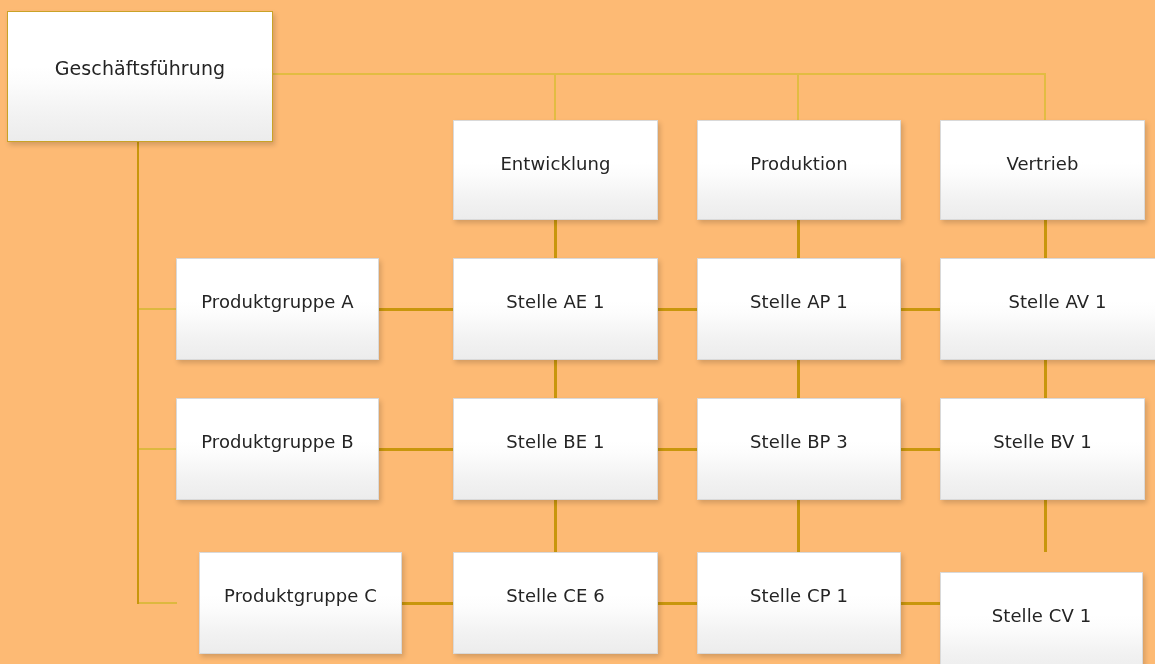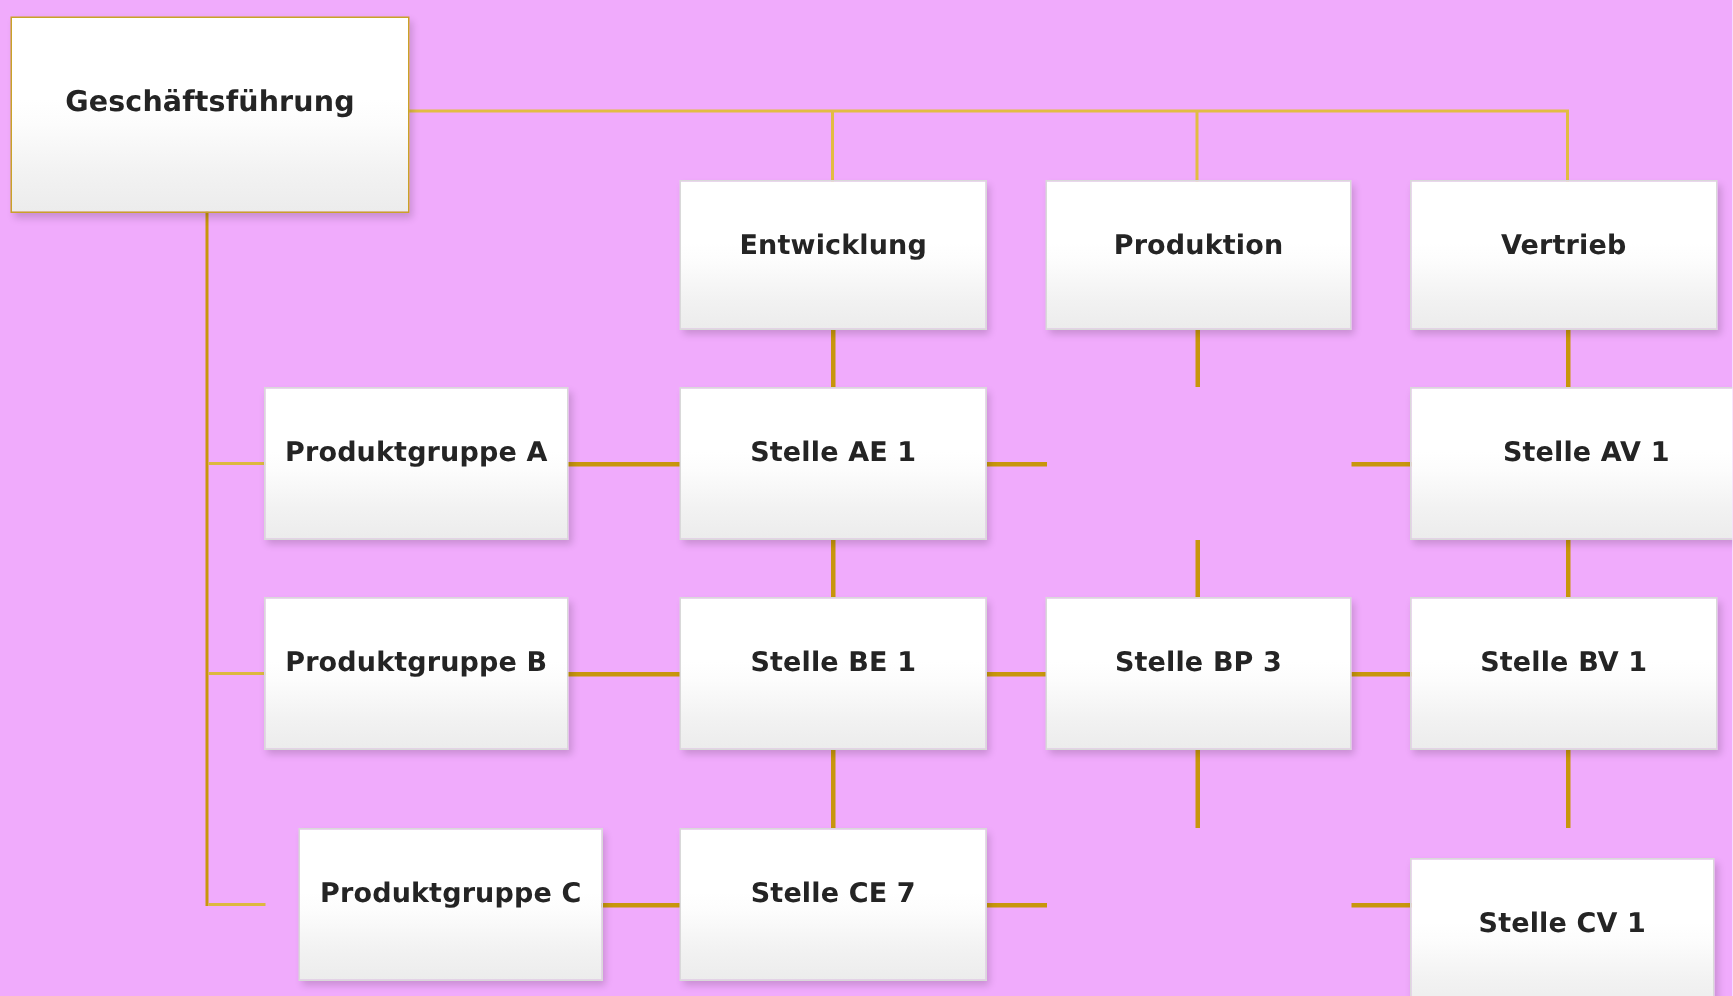--- a/index.html
+++ b/index.html
@@ -14,9 +14,8 @@
     position: relative;
     width: 1155px;
     height: 664px;
-    background: #f0abfc;
+    background: #fdba74;
     overflow: hidden;
-    font-weight: bold;
   }
 
   

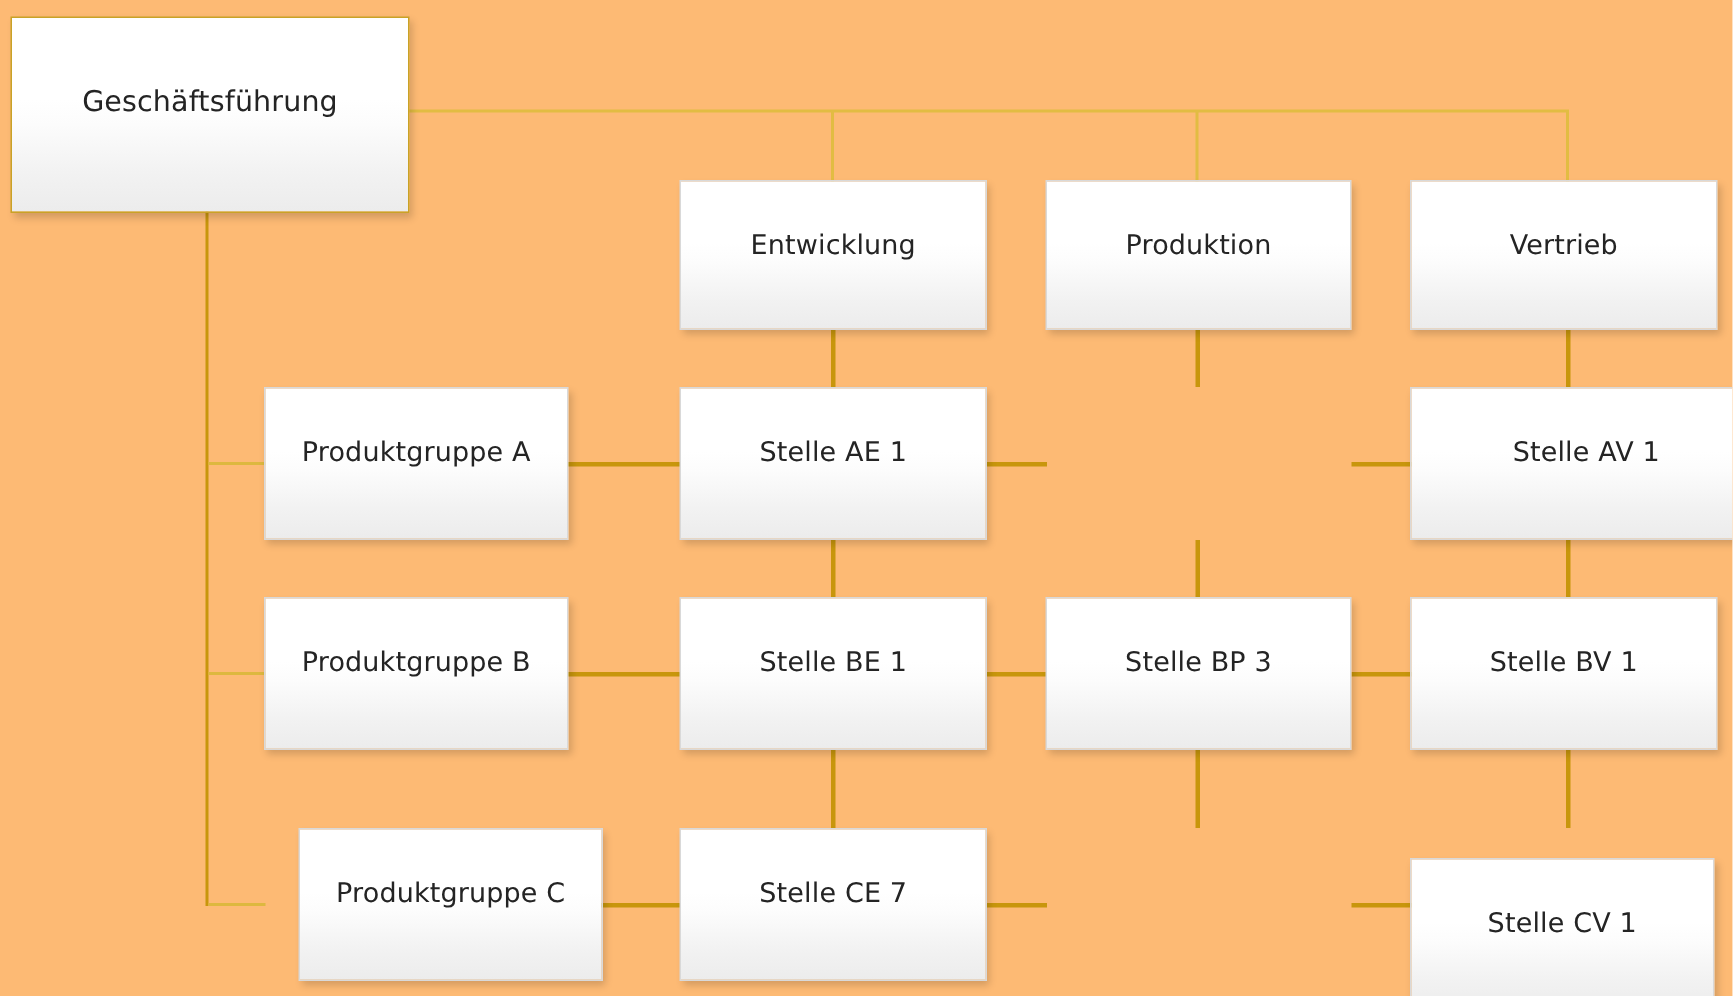--- a/index.html
+++ b/index.html
@@ -136,6 +136,9 @@
   <div class="node tall" style="left:453px; top:258px; width:205px; height:102px;">
     <span class="label">Stelle AE 1</span>
   </div>
+  <div class="node tall" style="left:697px; top:258px; width:204px; height:102px;">
+    <span class="label">Stelle AP 1</span>
+  </div>
   <div class="node tall" style="left:940px; top:258px; width:235px; height:102px;">
     <span class="label">Stelle AV 1</span>
   </div>

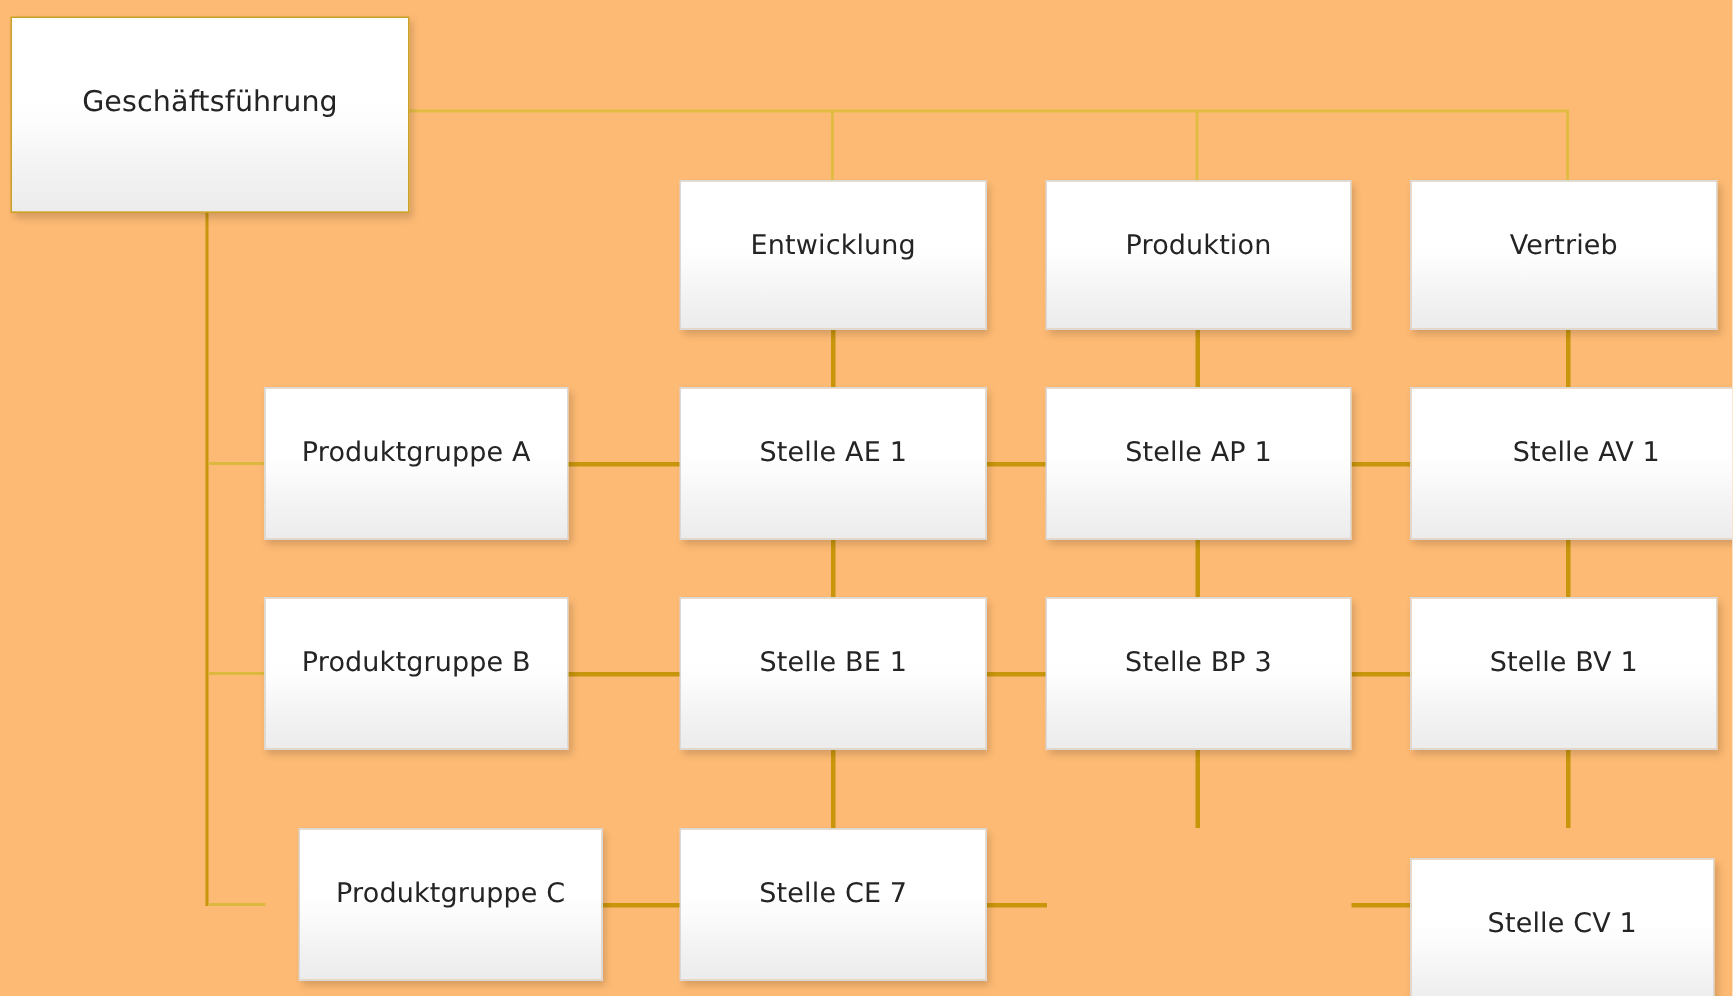--- a/index.html
+++ b/index.html
@@ -154,7 +154,7 @@
   </div>
 
   <div class="node tall" style="left:453px; top:552px; width:205px; height:102px;">
-    <span class="label">Stelle CE 7</span>
+    <span class="label">Stelle CE 6</span>
   </div>
   <div class="node tall" style="left:940px; top:572px; width:203px; height:102px;">
     <span class="label">Stelle CV 1</span>

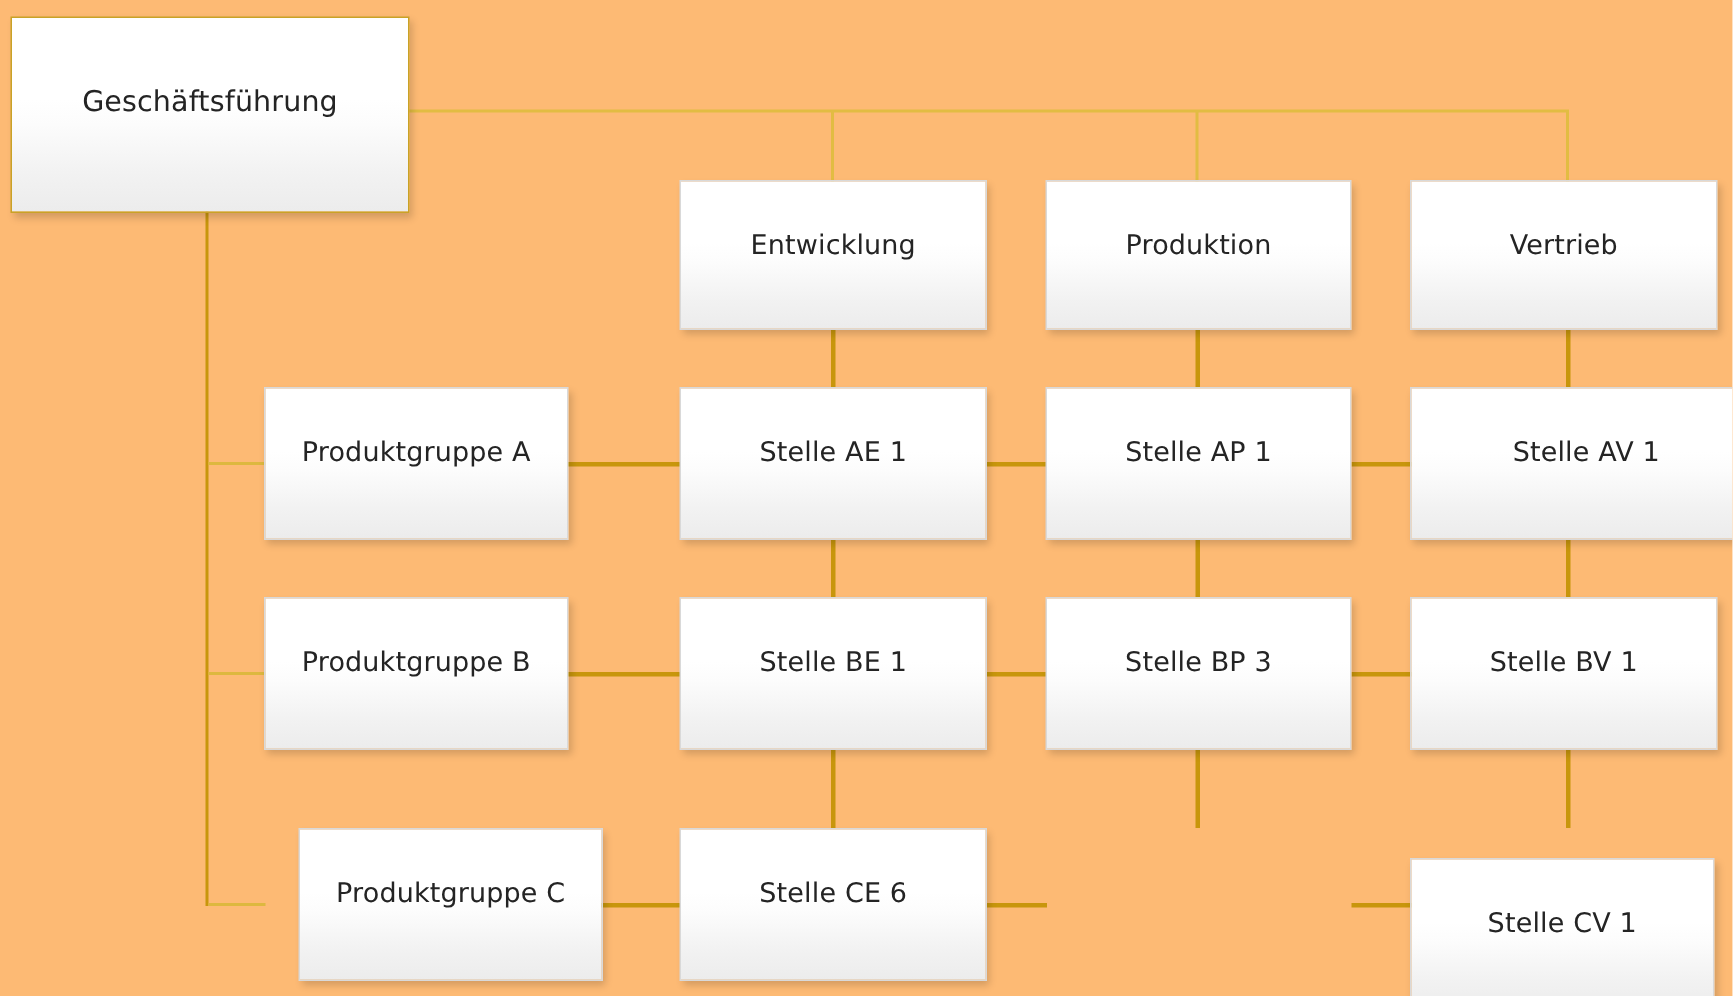--- a/index.html
+++ b/index.html
@@ -156,6 +156,9 @@
   <div class="node tall" style="left:453px; top:552px; width:205px; height:102px;">
     <span class="label">Stelle CE 6</span>
   </div>
+  <div class="node tall" style="left:697px; top:552px; width:204px; height:102px;">
+    <span class="label">Stelle CP 1</span>
+  </div>
   <div class="node tall" style="left:940px; top:572px; width:203px; height:102px;">
     <span class="label">Stelle CV 1</span>
   </div>

